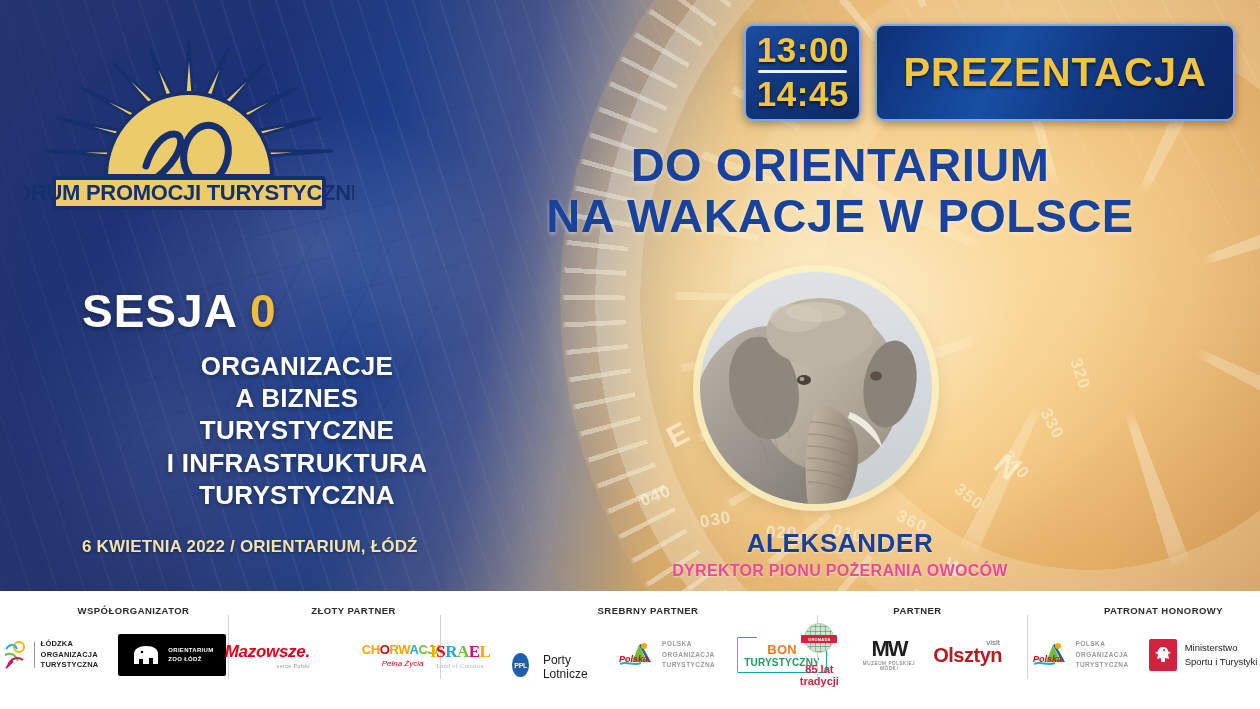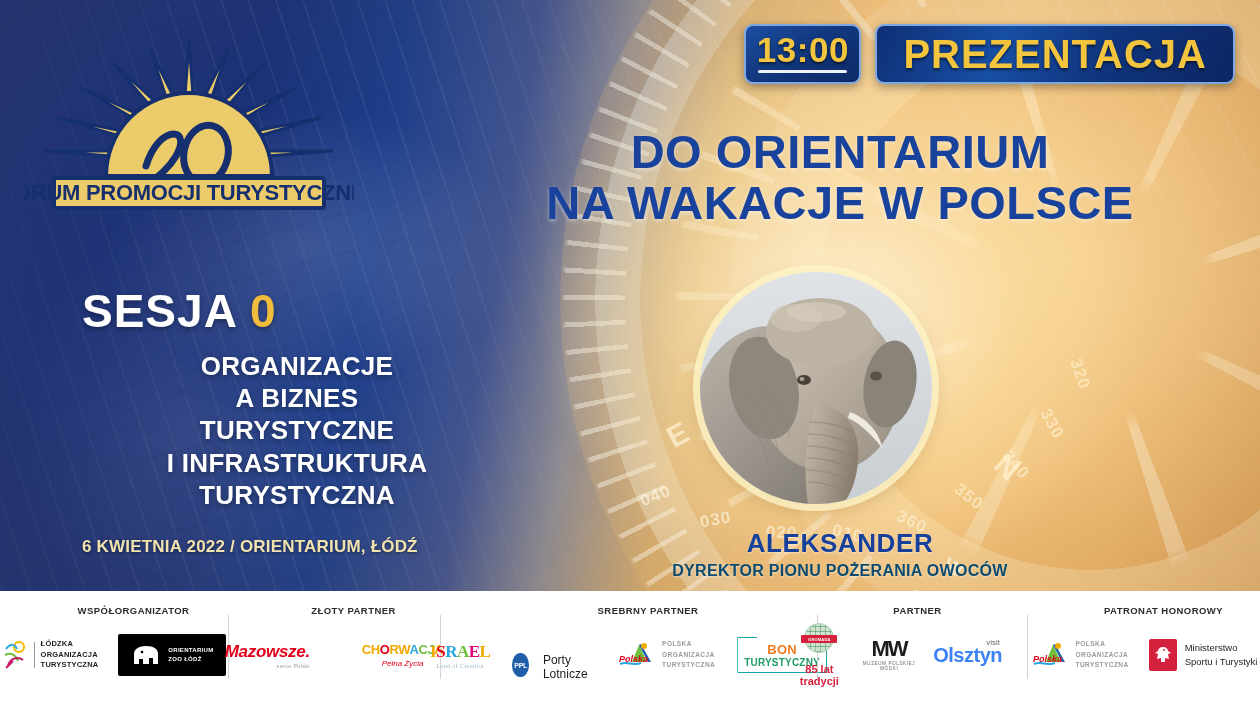--- a/index.html
+++ b/index.html
@@ -354,6 +354,7 @@
     <div class="time-badge">
       <span>13:00</span>
       <div class="time-sep"></div>
+      <span>14:45</span>
     </div>
     <div class="type-badge">
       <span>PREZENTACJA</span>

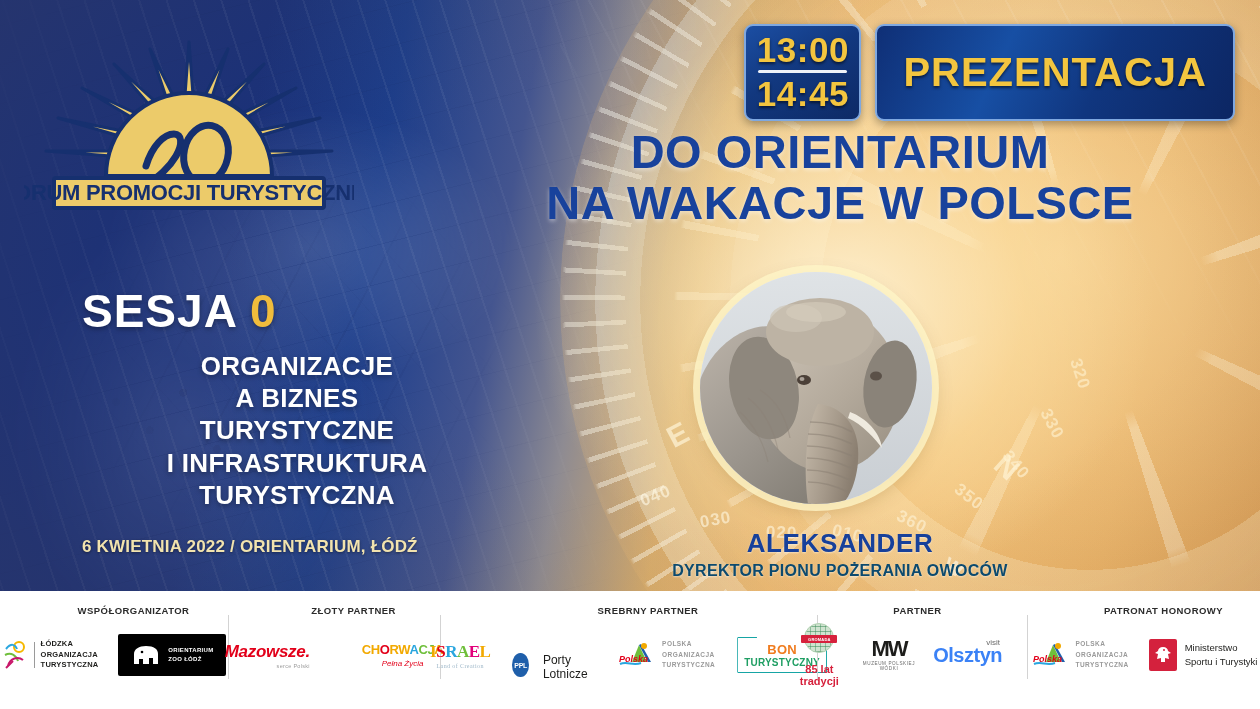--- a/index.html
+++ b/index.html
@@ -171,7 +171,7 @@
   }
 
   
-  .headline{ position:absolute; left:470px; top:127px; width:740px; text-align:center; }
+  .headline{ position:absolute; left:470px; top:140px; width:740px; text-align:center; }
   .headline div{
     font-size:47px; font-weight:800; color:#18429c; line-height:1.08;
     letter-spacing:.5px; white-space:nowrap;

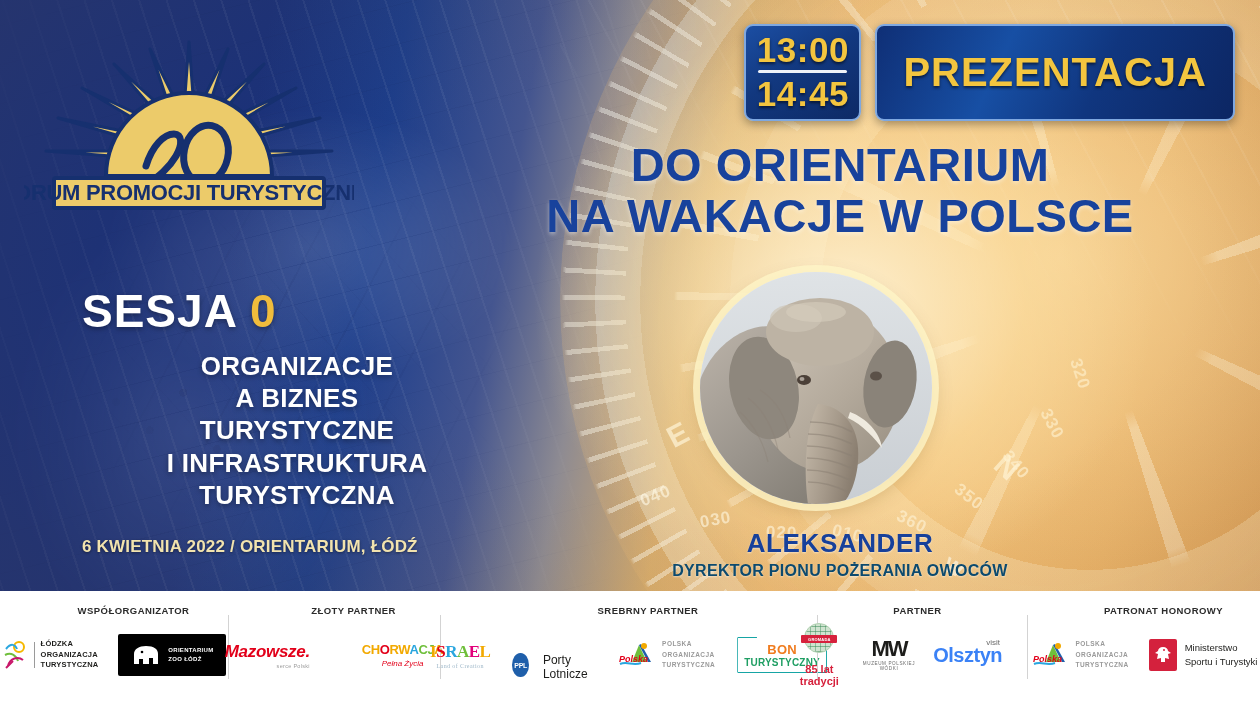--- a/index.html
+++ b/index.html
@@ -191,7 +191,7 @@
     text-shadow:0 1px 2px rgba(255,255,255,.5);
   }
   .speaker-role{
-    margin-top:3px; font-size:16px; font-weight:700; color:#0c4a6e; letter-spacing:.3px;
+    margin-top:3px; font-size:16px; font-weight:700; color:#ec4899; letter-spacing:.3px;
     text-shadow:0 1px 2px rgba(255,255,255,.5);
   }
 

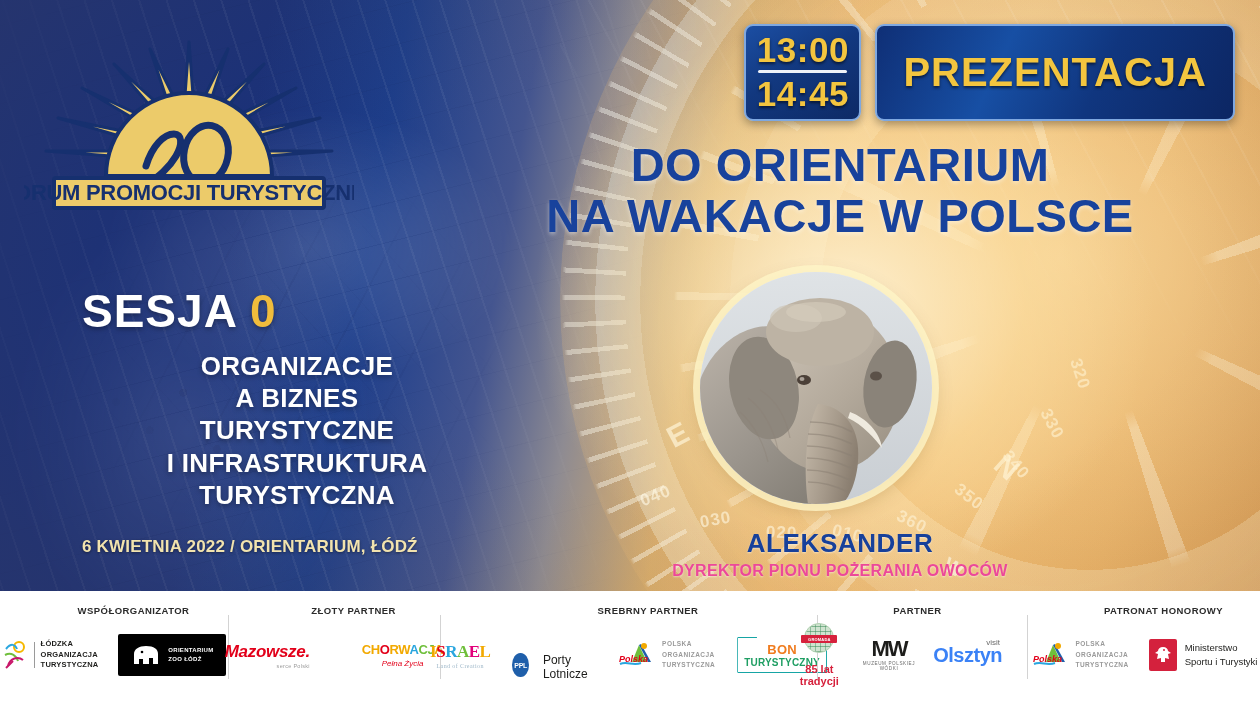--- a/index.html
+++ b/index.html
@@ -280,7 +280,7 @@
   .muzeum-sub{ font-size:4.6px; color:#6b6b6b; letter-spacing:.6px; margin-top:3px; }
 
   .olsztyn{ position:relative; text-align:left; }
-  .olsztyn-main{ font-size:20px; font-weight:800; color:#3b82f6; letter-spacing:-.5px; }
+  .olsztyn-main{ font-size:20px; font-weight:800; color:#b91c1c; letter-spacing:-.5px; }
   .olsztyn-visit{ position:absolute; right:2px; top:-6px; font-size:8px; color:#6b6b6b; }
 
   .minist{ display:flex; align-items:center; gap:8px; }

